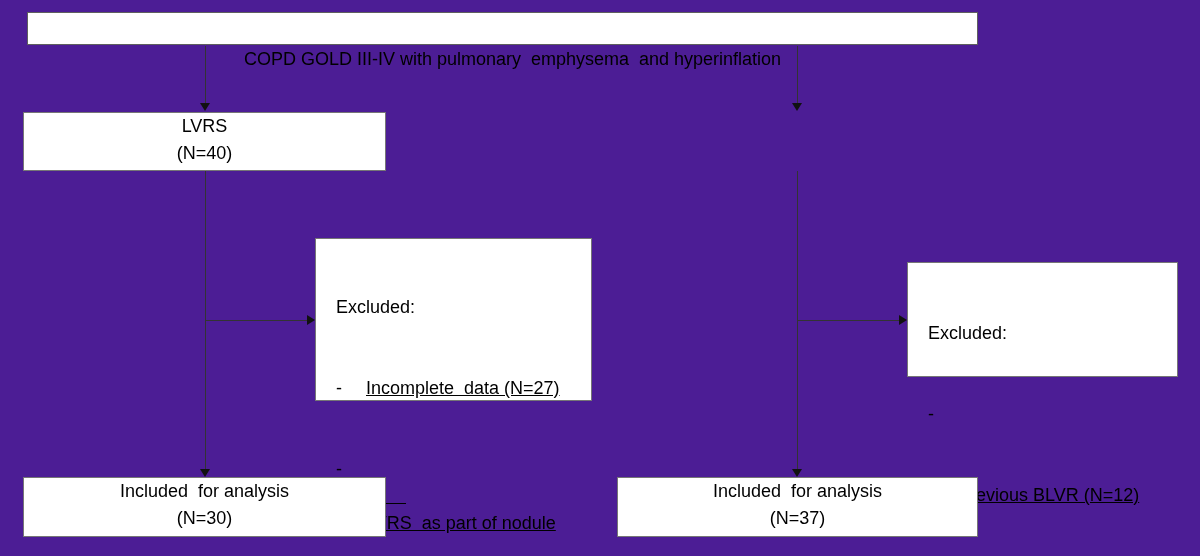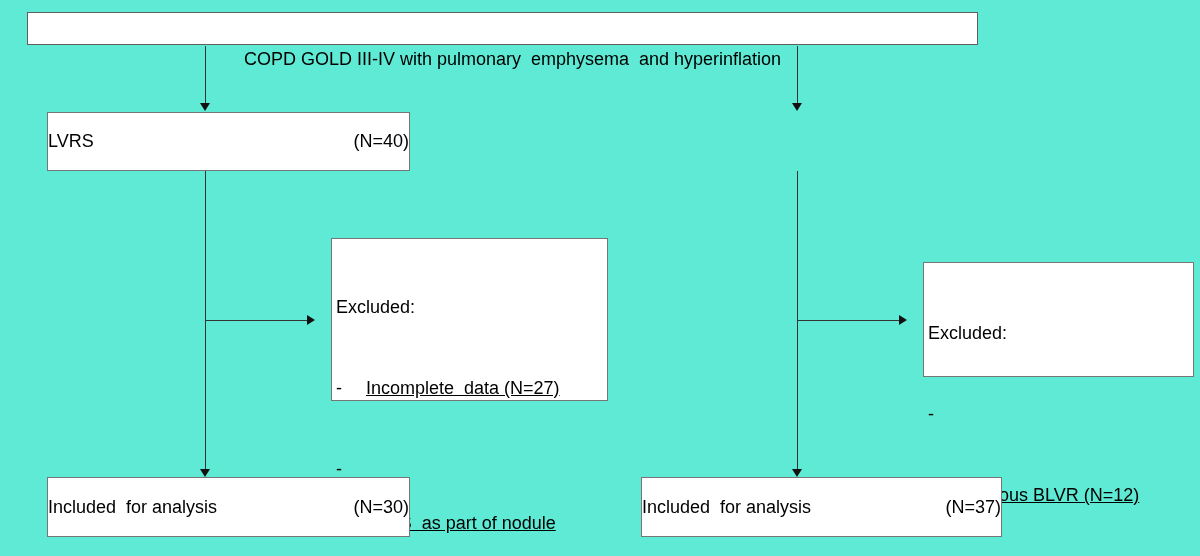--- a/index.html
+++ b/index.html
@@ -7,7 +7,7 @@
     position: relative;
     width: 1200px;
     height: 556px;
-    background: #5eead4;
+    background: #4c1d95;
     font-family: "Liberation Sans", "DejaVu Sans", sans-serif;
     color: #000000;
     font-size: 18px;

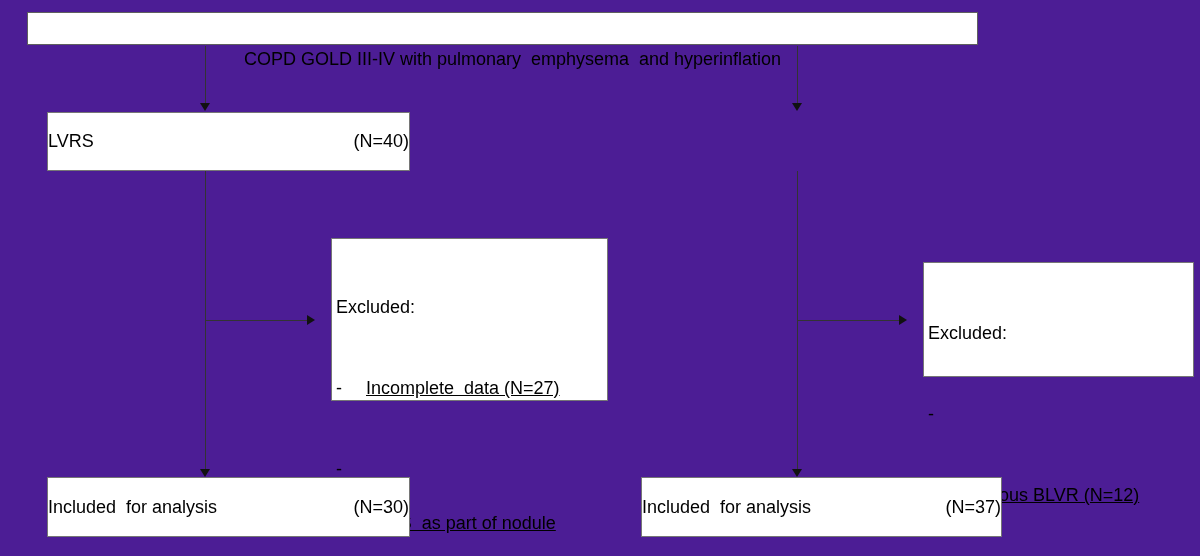--- a/index.html
+++ b/index.html
@@ -21,13 +21,12 @@
   }
   .centerbox {
     display: flex;
-    flex-direction: row;
-    justify-content: space-between;
+    flex-direction: column;
+    justify-content: flex-start;
     align-items: center;
     text-align: center;
     line-height: 27px;
     white-space: pre-wrap;
-    margin-left: 24px;
   }
   .top-box {
     left: 27px; top: 12px; width: 951px; height: 33px;

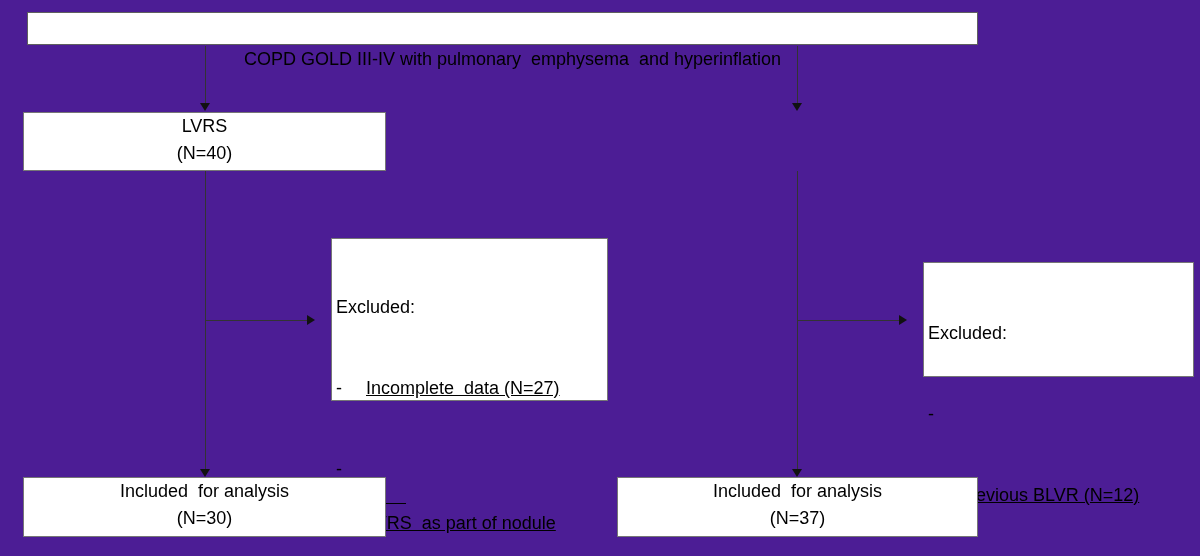--- a/index.html
+++ b/index.html
@@ -42,10 +42,9 @@
   .excl-left    { left: 315px; top: 238px; width: 277px; height: 163px; }
   .excl-right   { left: 907px; top: 262px; width: 271px; height: 115px; }
   .excl {
-    padding: 1px 6px 0 4px;
+    padding: 1px 6px 0 20px;
     line-height: 27px;
     white-space: pre-wrap;
-    margin-left: 16px;
   }
   .excl-right.excl { padding-top: 3px; }
   .excl-item { display: flex; }

